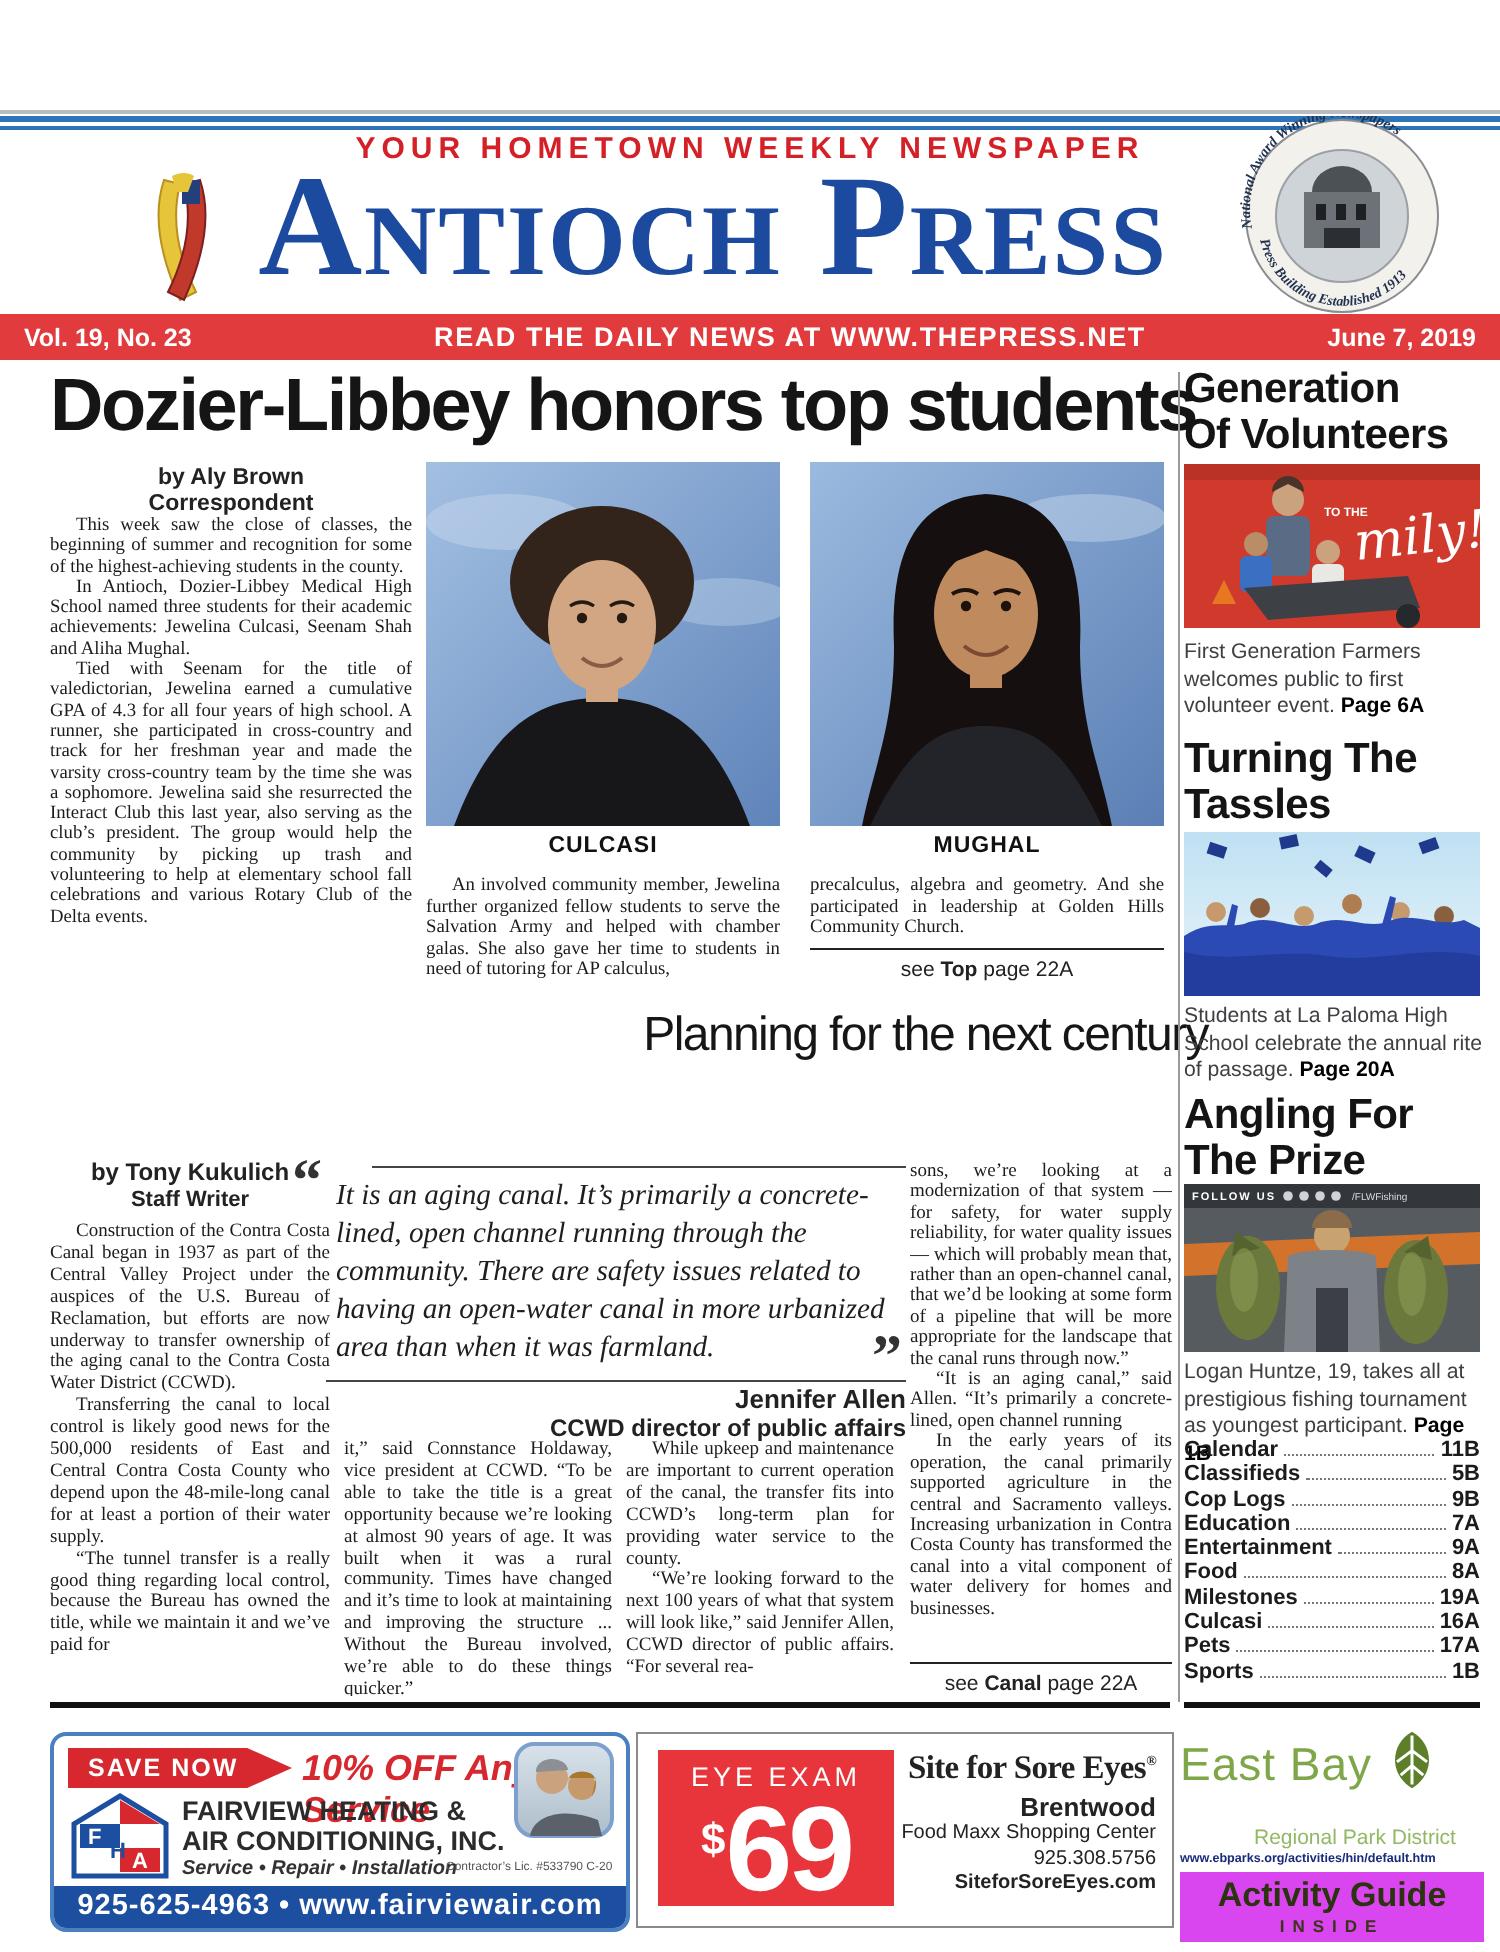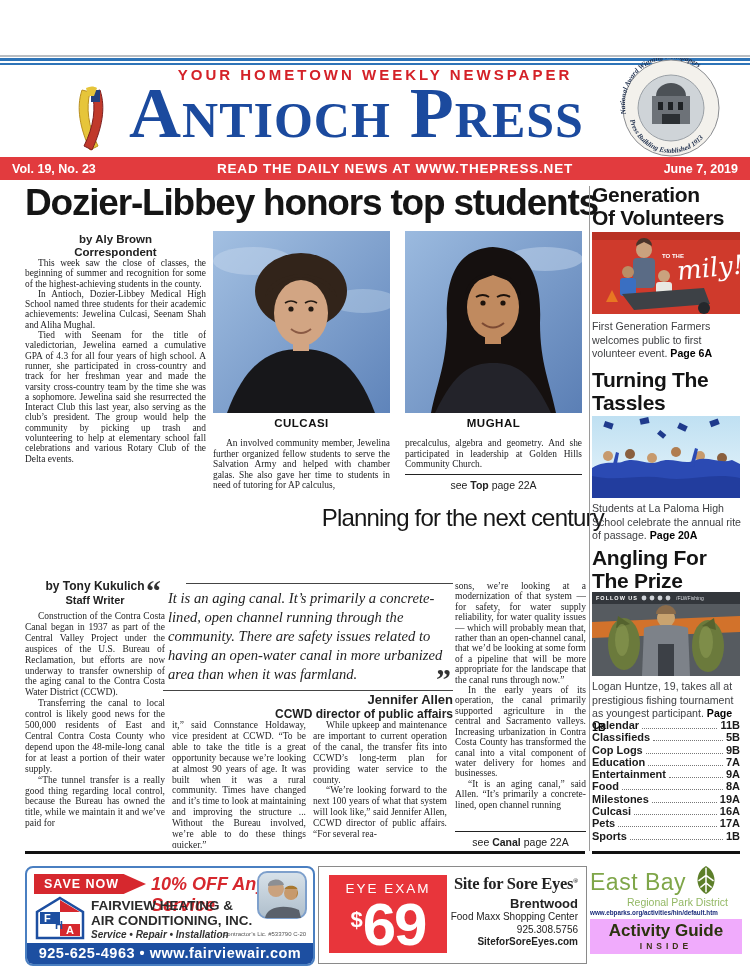--- a/index.html
+++ b/index.html
@@ -260,8 +260,8 @@
 
   <div class="abs bt a2col" style="left:455px;top:581px;width:131px;height:246px;overflow:hidden;line-height:10.4px;">
     <p class="noind">sons, we’re looking at a modernization of that system — for safety, for water supply reliability, for water quality issues — which will probably mean that, rather than an open-channel canal, that we’d be looking at some form of a pipeline that will be more appropriate for the landscape that the canal runs through now.”</p>
+    <p>“It is an aging canal,” said Allen. “It’s primarily a concrete-lined, open channel running</p>
     <p>In the early years of its operation, the canal primarily supported agriculture in the central and Sacramento valleys. Increasing urbanization in Contra Costa County has transformed the canal into a vital component of water delivery for homes and businesses.</p>
-    <p>“It is an aging canal,” said Allen. “It’s primarily a concrete-lined, open channel running</p>
   </div>
   <div class="abs thinrule" style="left:455px;top:831px;width:131px;"></div>
   <div class="abs jump" style="left:455px;top:836px;width:131px;">

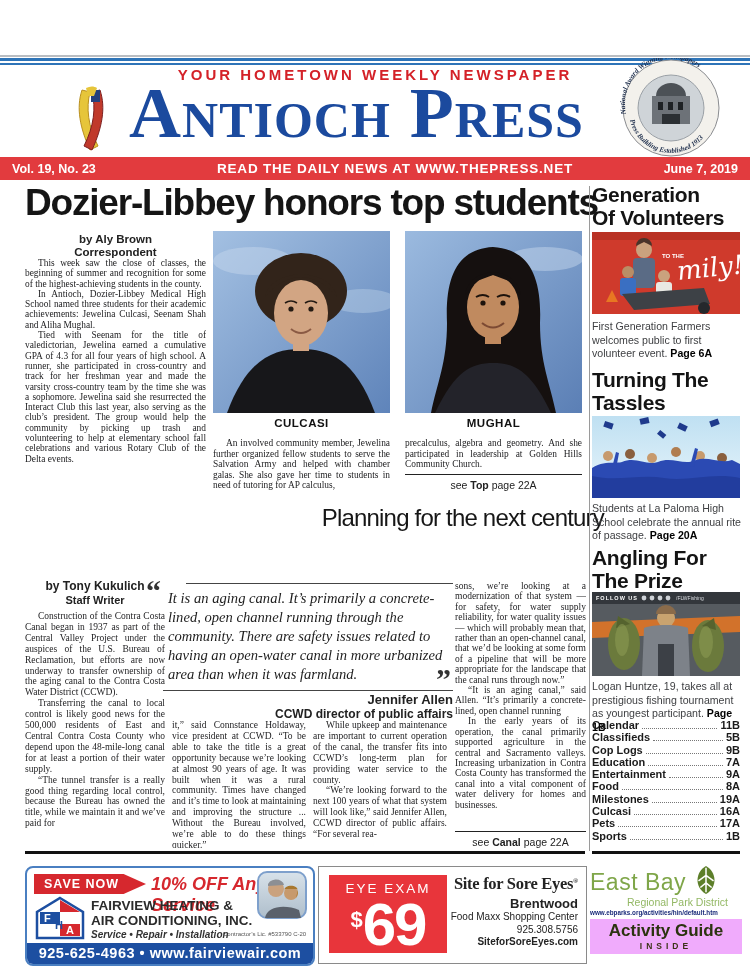--- a/index.html
+++ b/index.html
@@ -101,7 +101,7 @@
 
   .ad-ebp{left:590px;top:864px;width:152px;height:100px;}
   .ebp-name{color:#7fa649;font-size:23px;letter-spacing:.5px;}
-  .ebp-sub{color:#93b864;font-size:10.5px;margin-top:0;padding-left:37px;}
+  .ebp-sub{color:#93b864;font-size:10.5px;margin-top:17px;padding-left:37px;}
   .ebp-url{color:#1a2b7a;font-weight:bold;font-size:6.3px;margin-top:1px;}
   .ebp-box{margin-top:3px;background:#f0abfc;text-align:center;padding:2px 0 3px;}
   .ebp-guide{font-weight:bold;font-size:17px;color:#2b330f;}

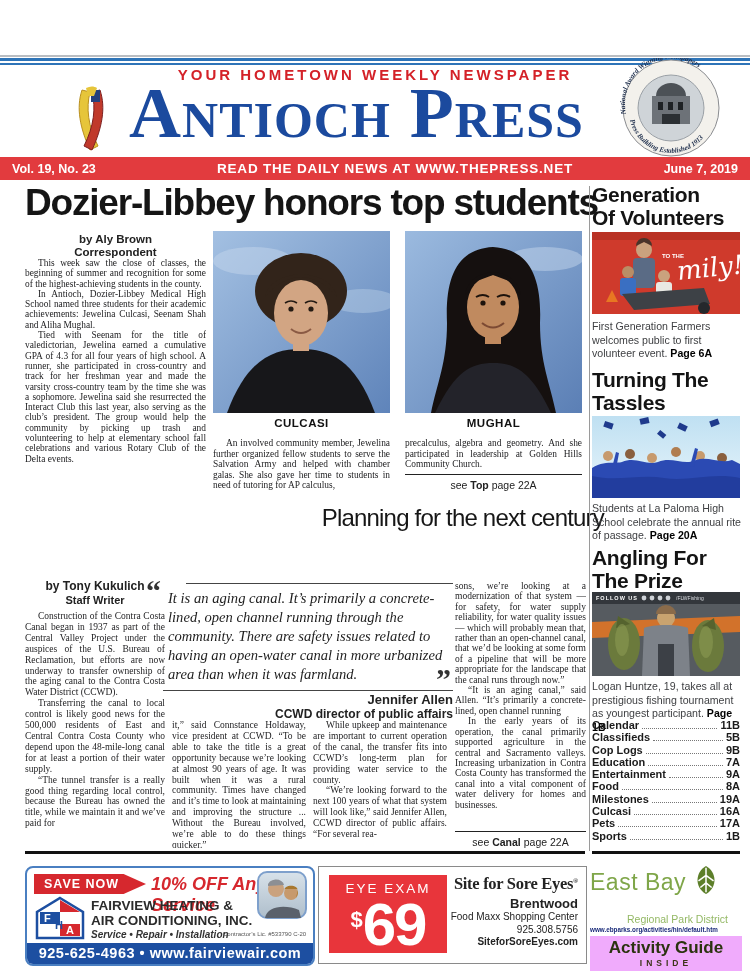--- a/index.html
+++ b/index.html
@@ -103,7 +103,7 @@
   .ebp-name{color:#7fa649;font-size:23px;letter-spacing:.5px;}
   .ebp-sub{color:#93b864;font-size:10.5px;margin-top:17px;padding-left:37px;}
   .ebp-url{color:#1a2b7a;font-weight:bold;font-size:6.3px;margin-top:1px;}
-  .ebp-box{margin-top:3px;background:#f0abfc;text-align:center;padding:2px 0 3px;}
+  .ebp-box{margin-top:3px;background:#d946ef;text-align:center;padding:2px 0 3px;}
   .ebp-guide{font-weight:bold;font-size:17px;color:#2b330f;}
   .ebp-inside{font-weight:bold;font-size:8.5px;letter-spacing:4px;color:#3c3418;}
 </style>

